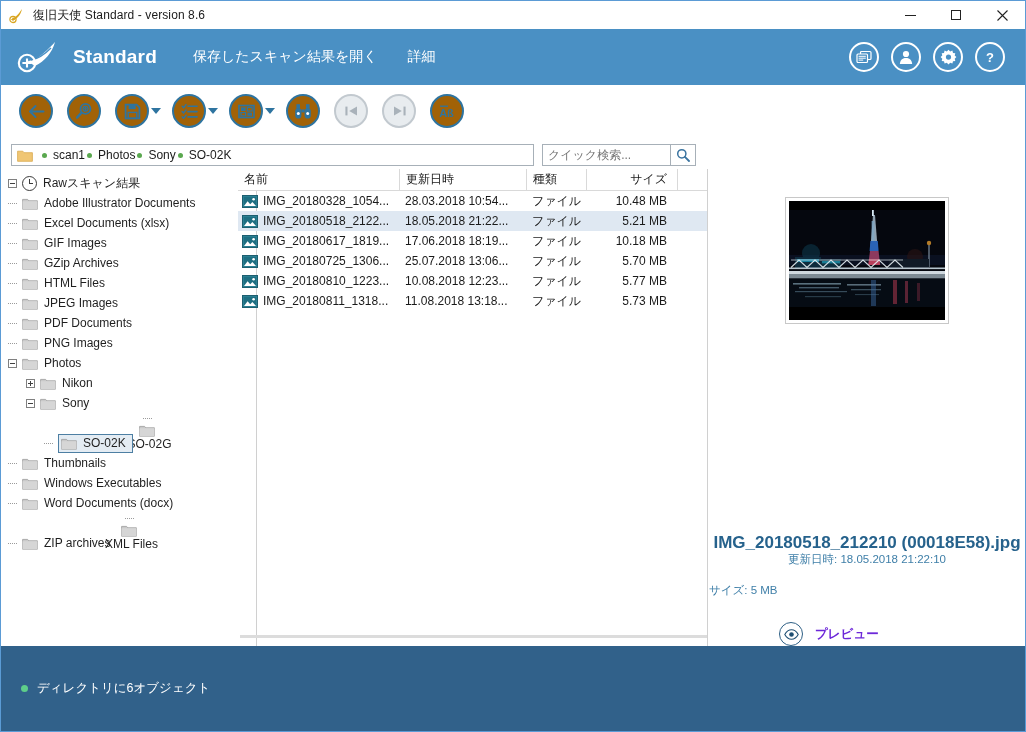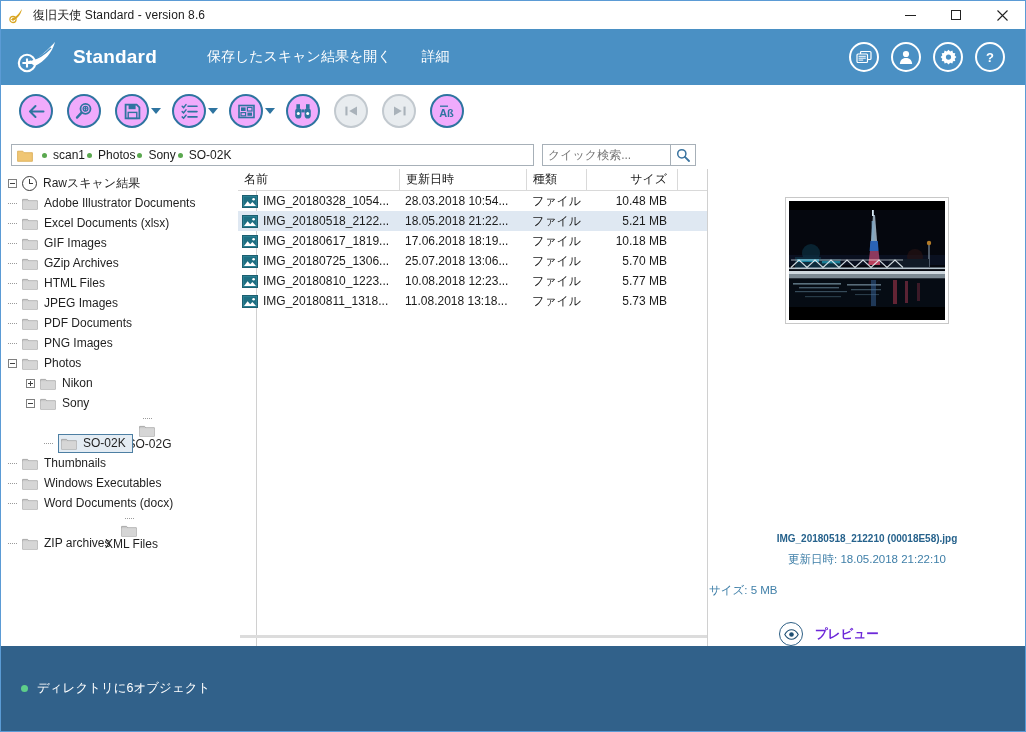--- a/index.html
+++ b/index.html
@@ -37,7 +37,7 @@
   .hdr-brand{
     font-size:19px; color:#ffffff; font-weight:bold; margin-left:12px; letter-spacing:.2px;
   }
-  .hdr-menu{ display:flex; align-items:center; margin-left:50px; gap:30px; }
+  .hdr-menu{ display:flex; align-items:center; margin-left:36px; gap:30px; }
   .hdr-menu-item{ color:#ffffff; font-size:14px; cursor:pointer; white-space:nowrap; }
   .hdr-icons{ margin-left:auto; margin-right:20px; display:flex; gap:12px; align-items:center; }
   .hdr-ic{

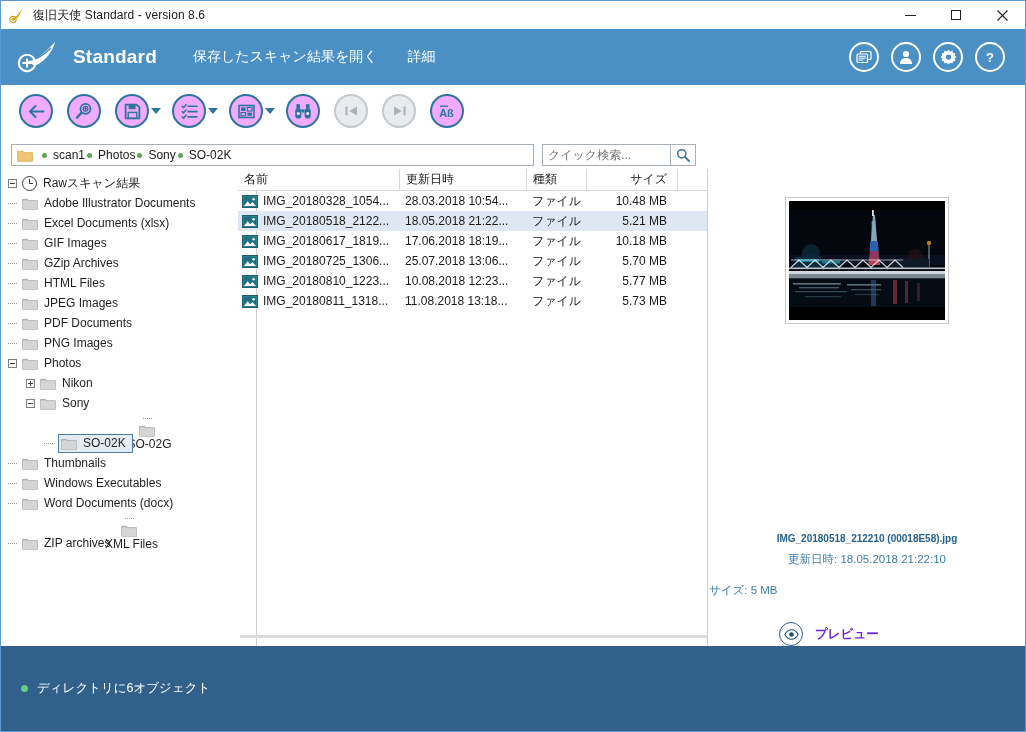--- a/index.html
+++ b/index.html
@@ -54,7 +54,7 @@
   .tbtn{
     width:34px; height:34px; border-radius:50%; border:2px solid #2e74a0;
     display:flex; align-items:center; justify-content:center; cursor:pointer;
-    background:#f0abfc; flex:0 0 auto;
+    background:#a16207; flex:0 0 auto;
   }
   .tbtn.disabled{ border-color:#c2c9cf; background:#e8ecef; cursor:default; }
   .tsep{ width:14px; flex:0 0 auto; }

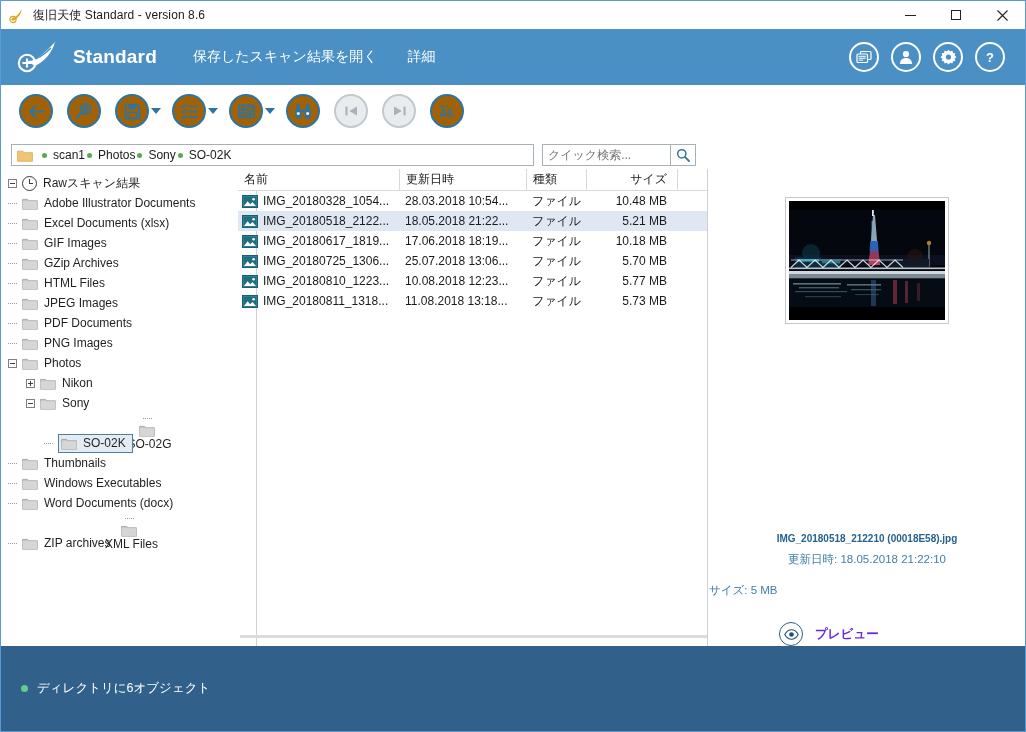--- a/index.html
+++ b/index.html
@@ -138,7 +138,7 @@
   .thumb{ width:156px; height:119px; position:relative; overflow:hidden; background:#000; }
   .pv-title{
     position:absolute; left:0; top:364px; width:316px; text-align:center;
-    font-size:10px; font-weight:bold; color:#26628c; white-space:nowrap;
+    font-size:17px; font-weight:bold; color:#26628c; white-space:nowrap;
   }
   .pv-date{
     position:absolute; left:0; top:383px; width:316px; text-align:center;

